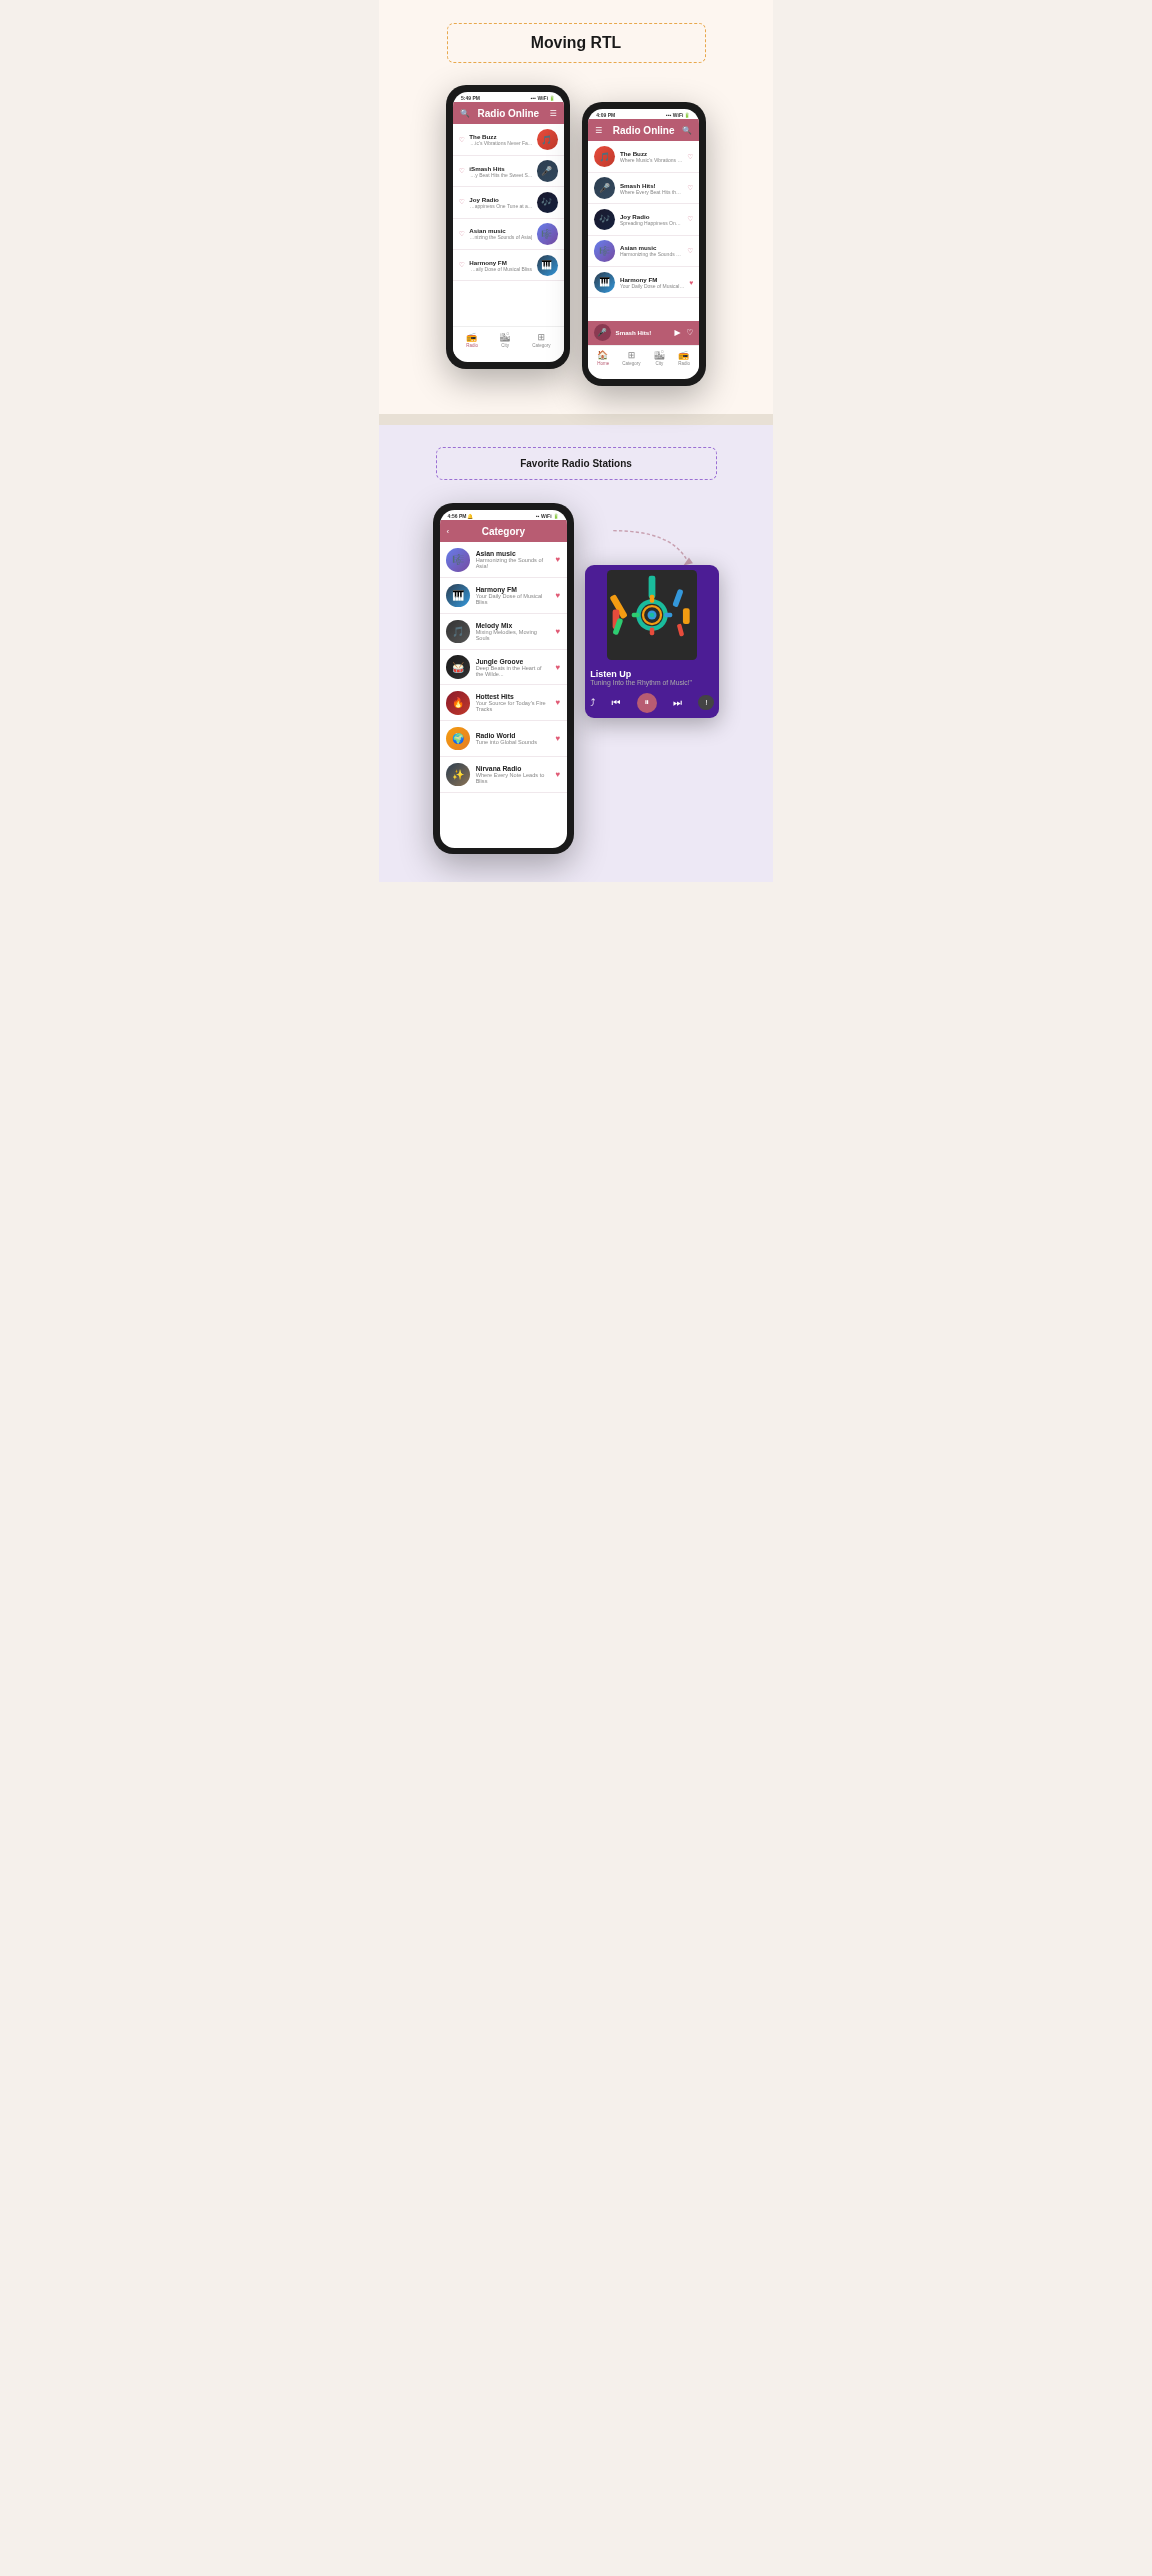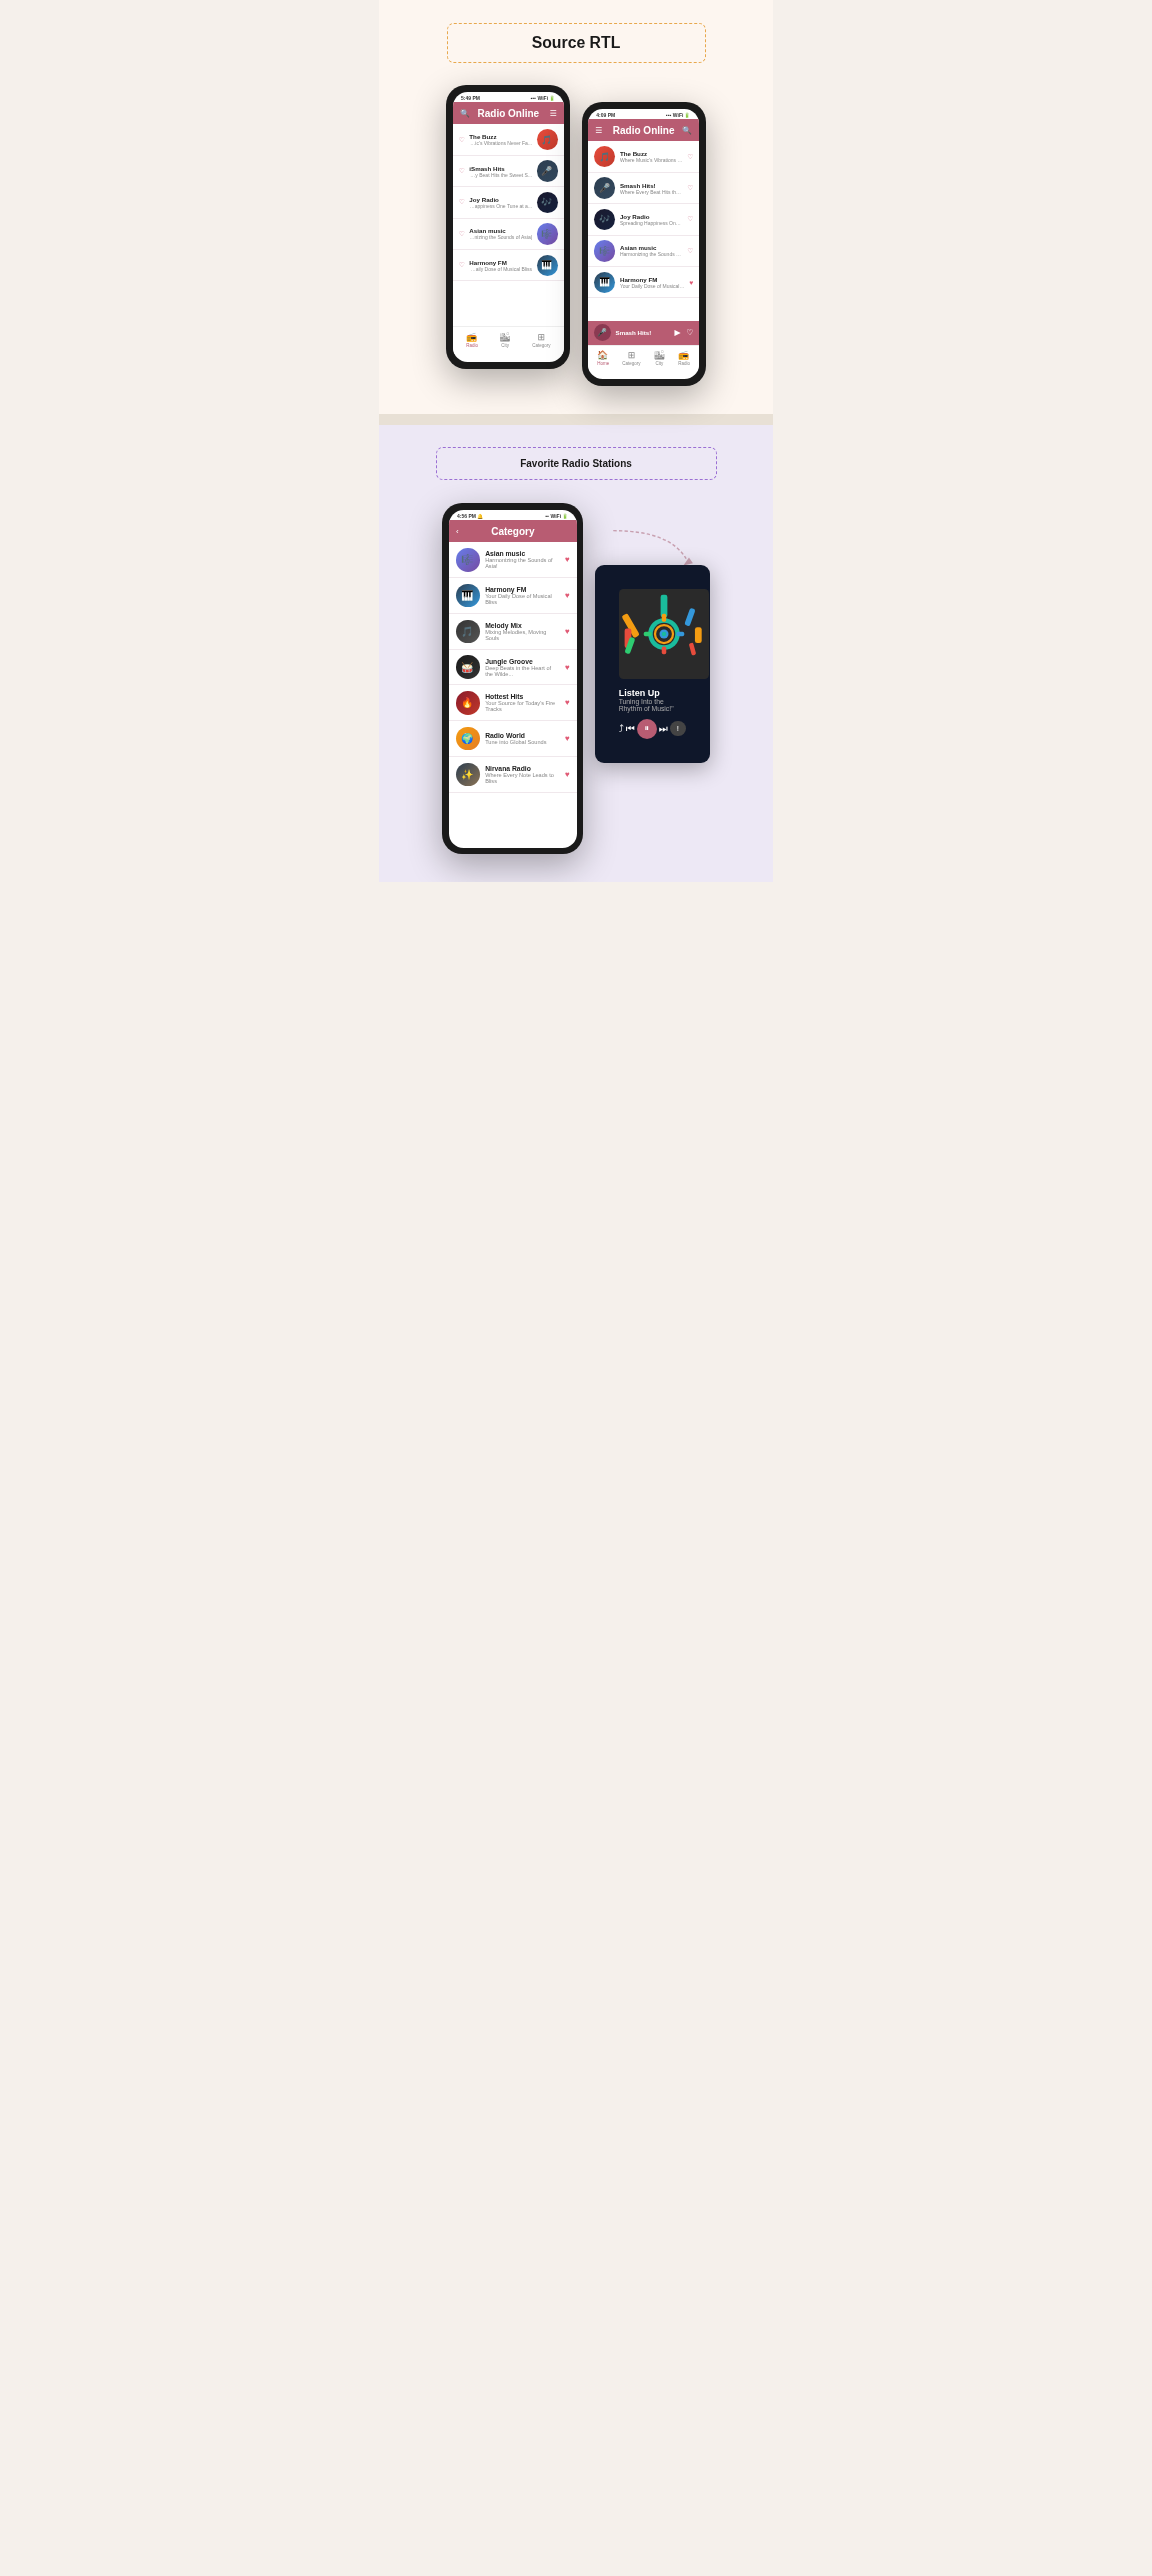--- a/index.html
+++ b/index.html
@@ -337,7 +337,7 @@
 
 <div class="section-rtl">
   <div class="section-title-box">
-    <h2>Source RTL</h2>
+    <h2>Moving RTL</h2>
   </div>
 
   <div class="phones-container">

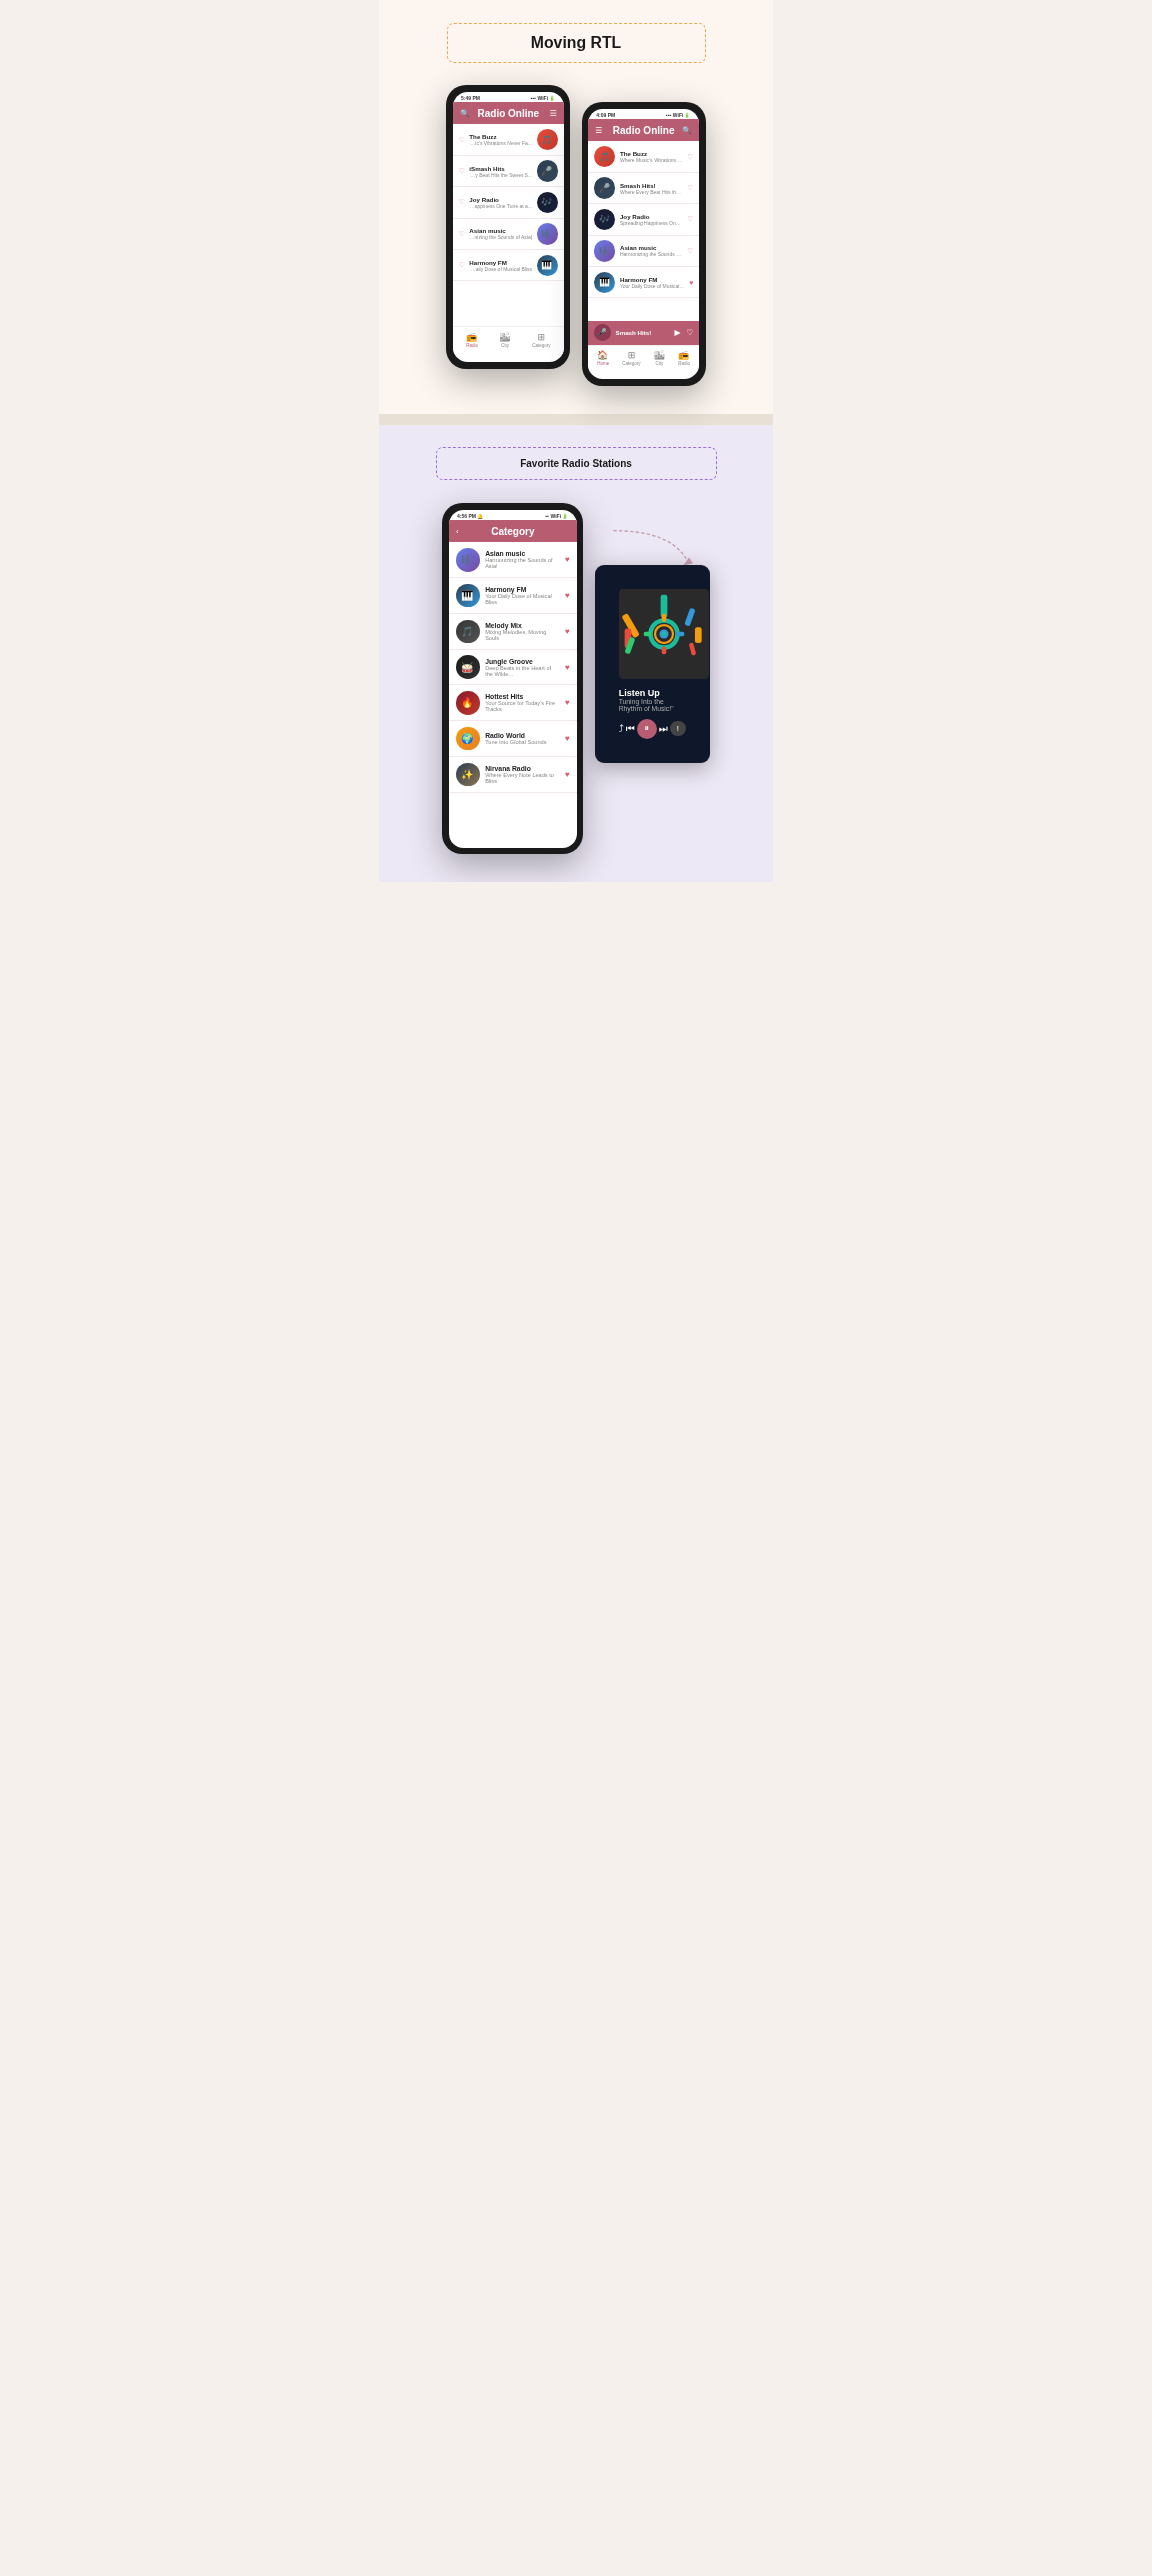--- a/index.html
+++ b/index.html
@@ -270,10 +270,10 @@
     }
 
     .player-card {
-      background: #0f172a;
+      background: #4c1d95;
       border-radius: 9px;
-      padding: 24px;
-      width: 115px;
+      padding: 5px;
+      width: 134px;
       box-shadow: 0 5.6px 22.5px rgba(0,0,0,0.3);
     }
 

